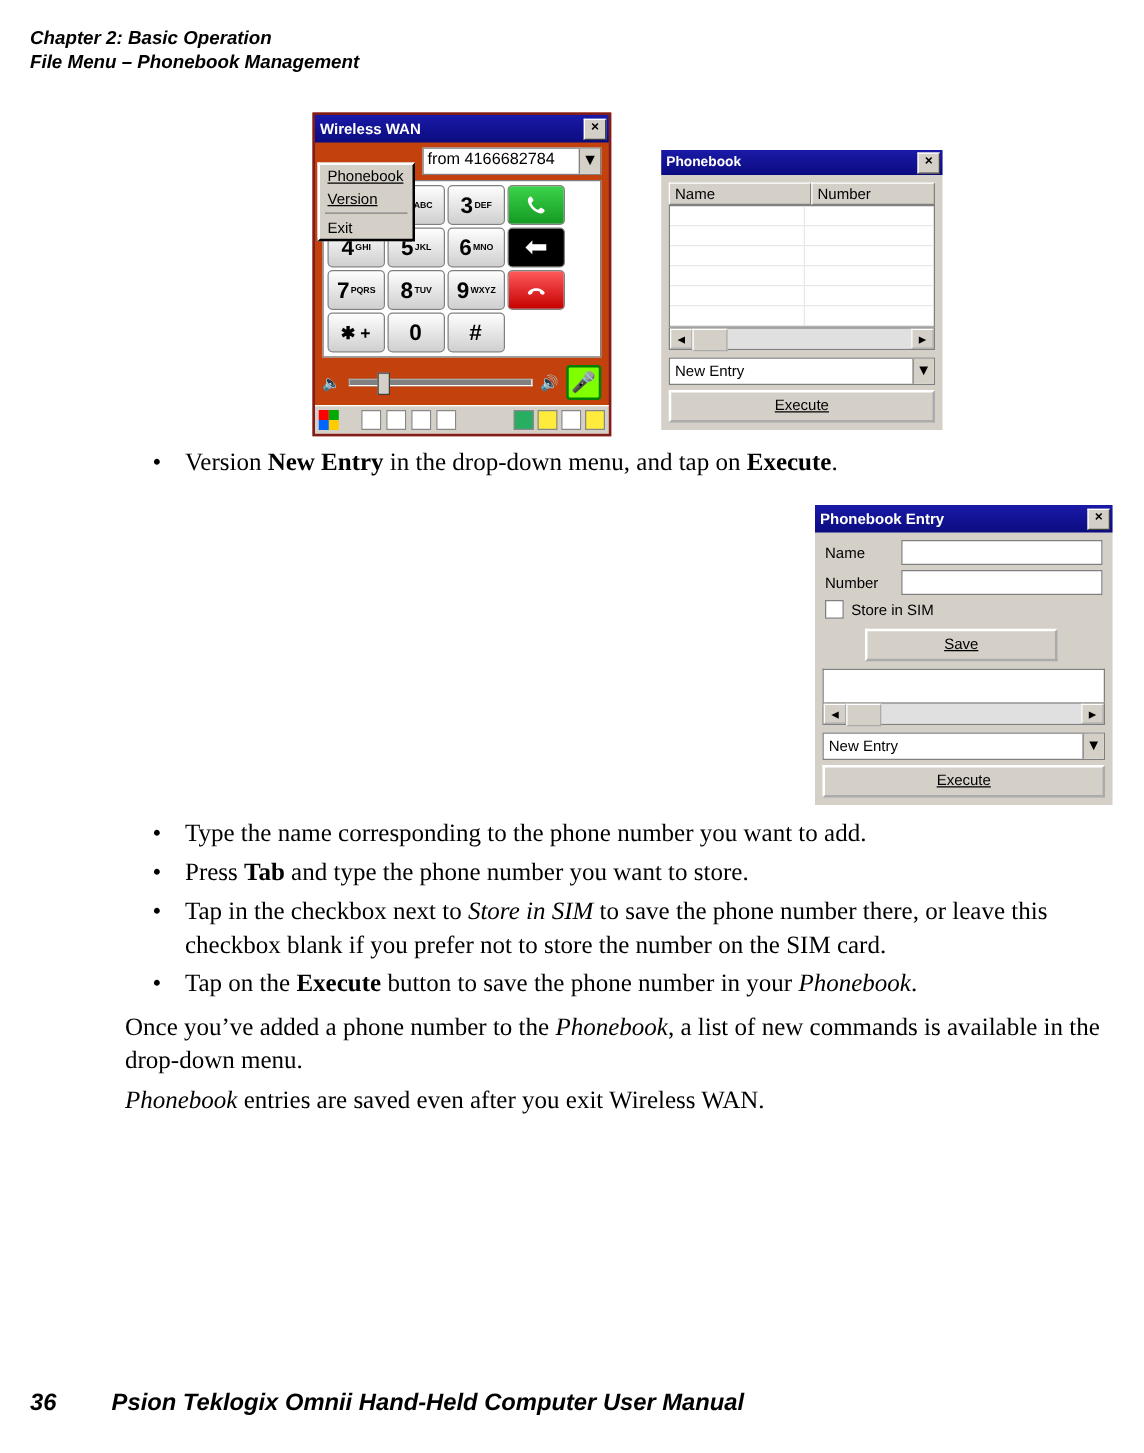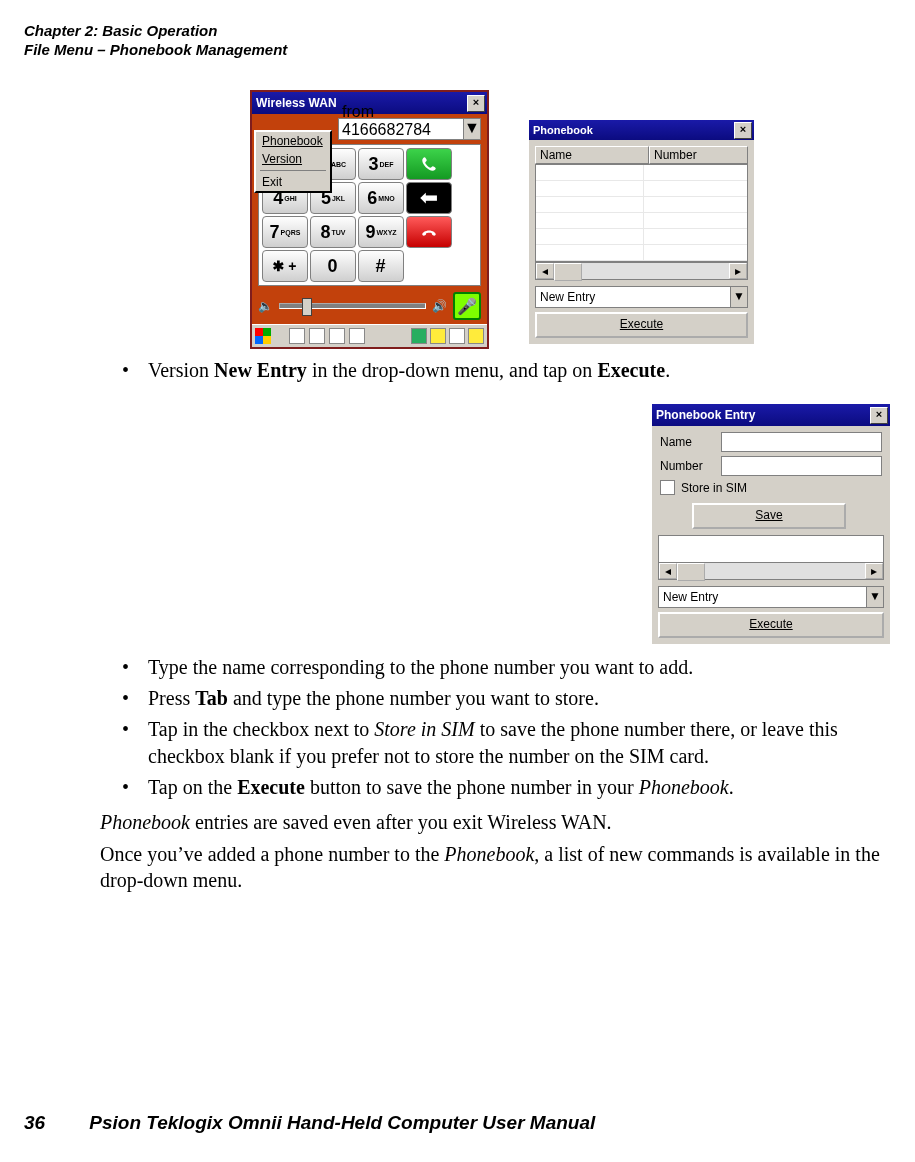--- a/index.html
+++ b/index.html
@@ -119,8 +119,8 @@
     background: #fff;
     border: 1px solid #808080;
     display: flex;
-    align-items: flex-end;
-    font-size: 16px;
+    align-items: flex-start;
+    font-size: 13px;
   }
   .combo .txt { flex:1; padding-left: 3px; }
   .combo .dd {

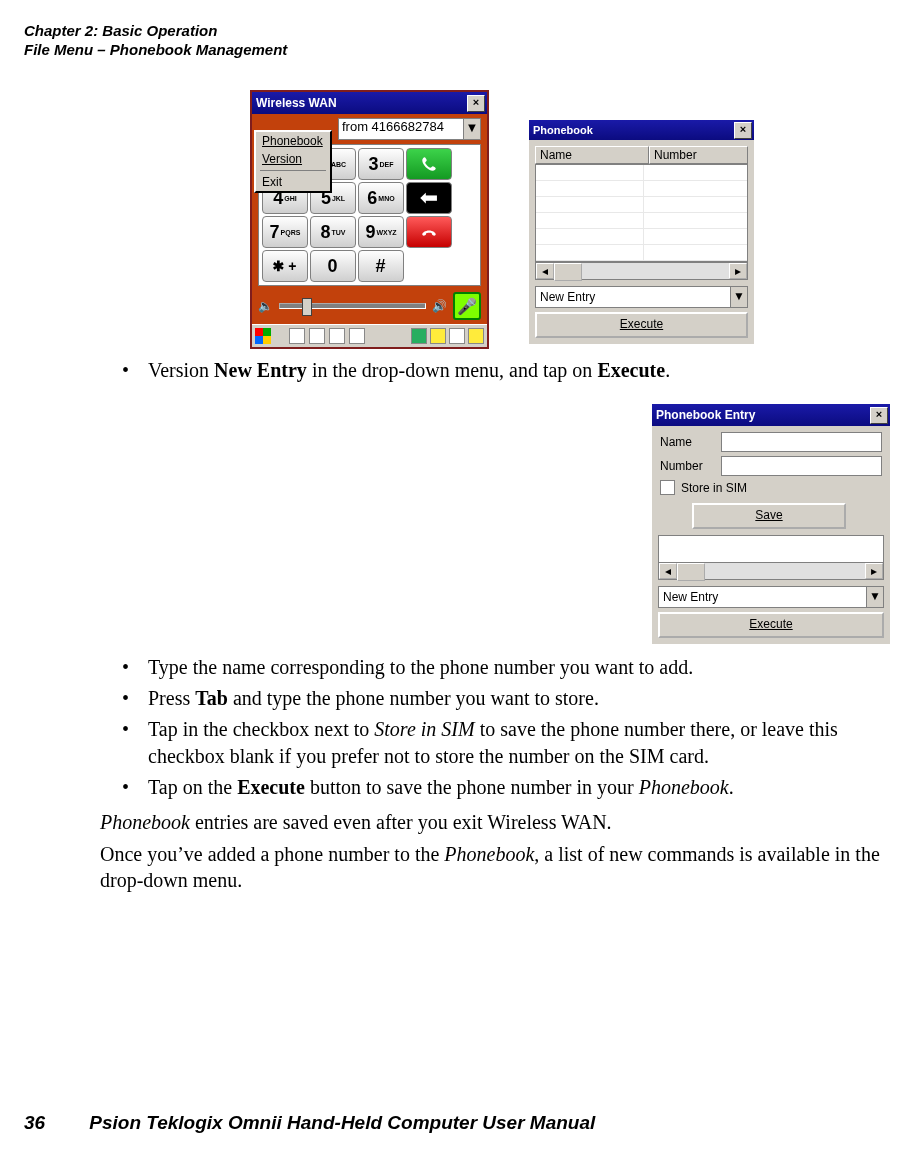--- a/index.html
+++ b/index.html
@@ -495,10 +495,10 @@
   </ul>
 
   <p class="body">
-    <span class="i">Phonebook</span><span> entries are saved even after you exit Wireless WAN.</span>
+    <span>Once you’ve added a phone number to the </span><span class="i">Phonebook</span><span>, a list of new commands is available in the drop-down menu.</span>
   </p>
   <p class="body">
-    <span>Once you’ve added a phone number to the </span><span class="i">Phonebook</span><span>, a list of new commands is available in the drop-down menu.</span>
+    <span class="i">Phonebook</span><span> entries are saved even after you exit Wireless WAN.</span>
   </p>
 
 </div>

